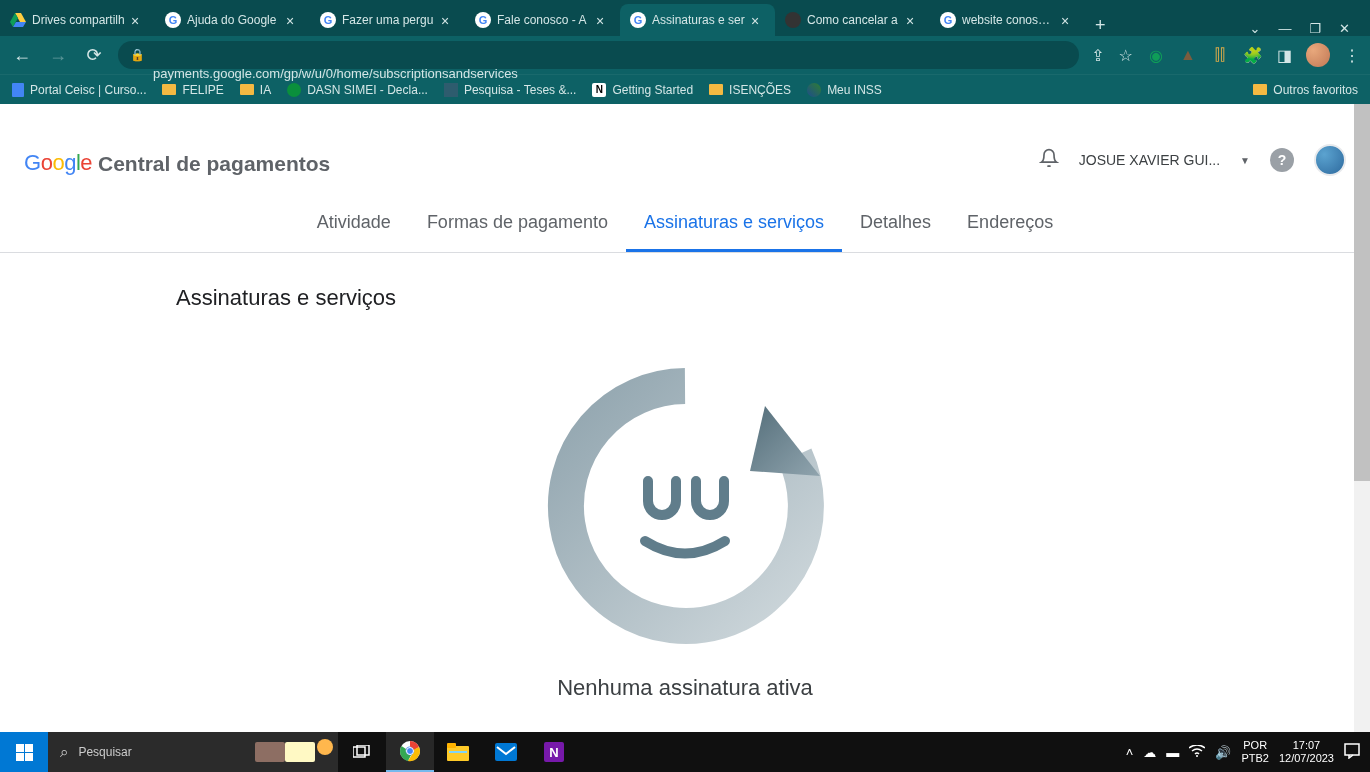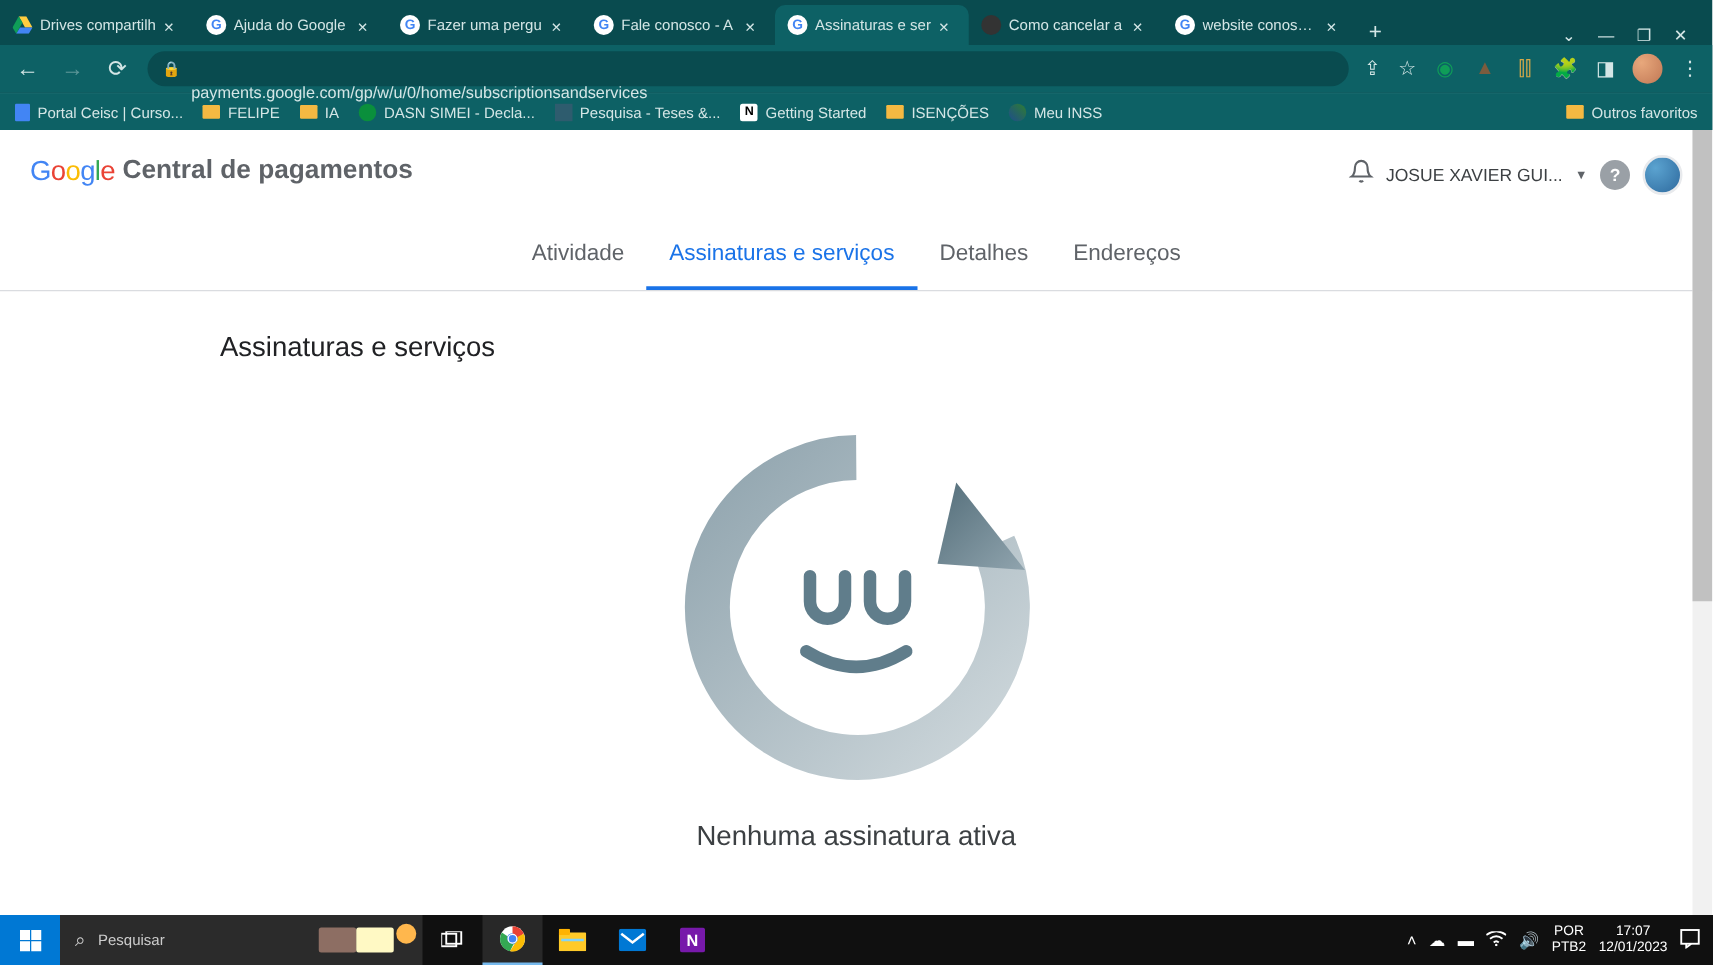--- a/index.html
+++ b/index.html
@@ -39,7 +39,7 @@
     .page-scrollbar { position: absolute; right: 0; top: 0; width: 16px; height: 100%; background: #f1f1f1; }
     .page-scrollbar-thumb { width: 100%; height: 60%; background: #c1c1c1; border-radius: 0; }
 
-    .app-header { display: flex; align-items: flex-start; padding: 20px 24px; }
+    .app-header { display: flex; align-items: flex-end; padding: 20px 24px; margin-top: 20px; }
     .google-logo { font-size: 22px; font-weight: 500; letter-spacing: -0.5px; }
     .google-logo .g1 { color: #4285f4; }
     .google-logo .g2 { color: #ea4335; }

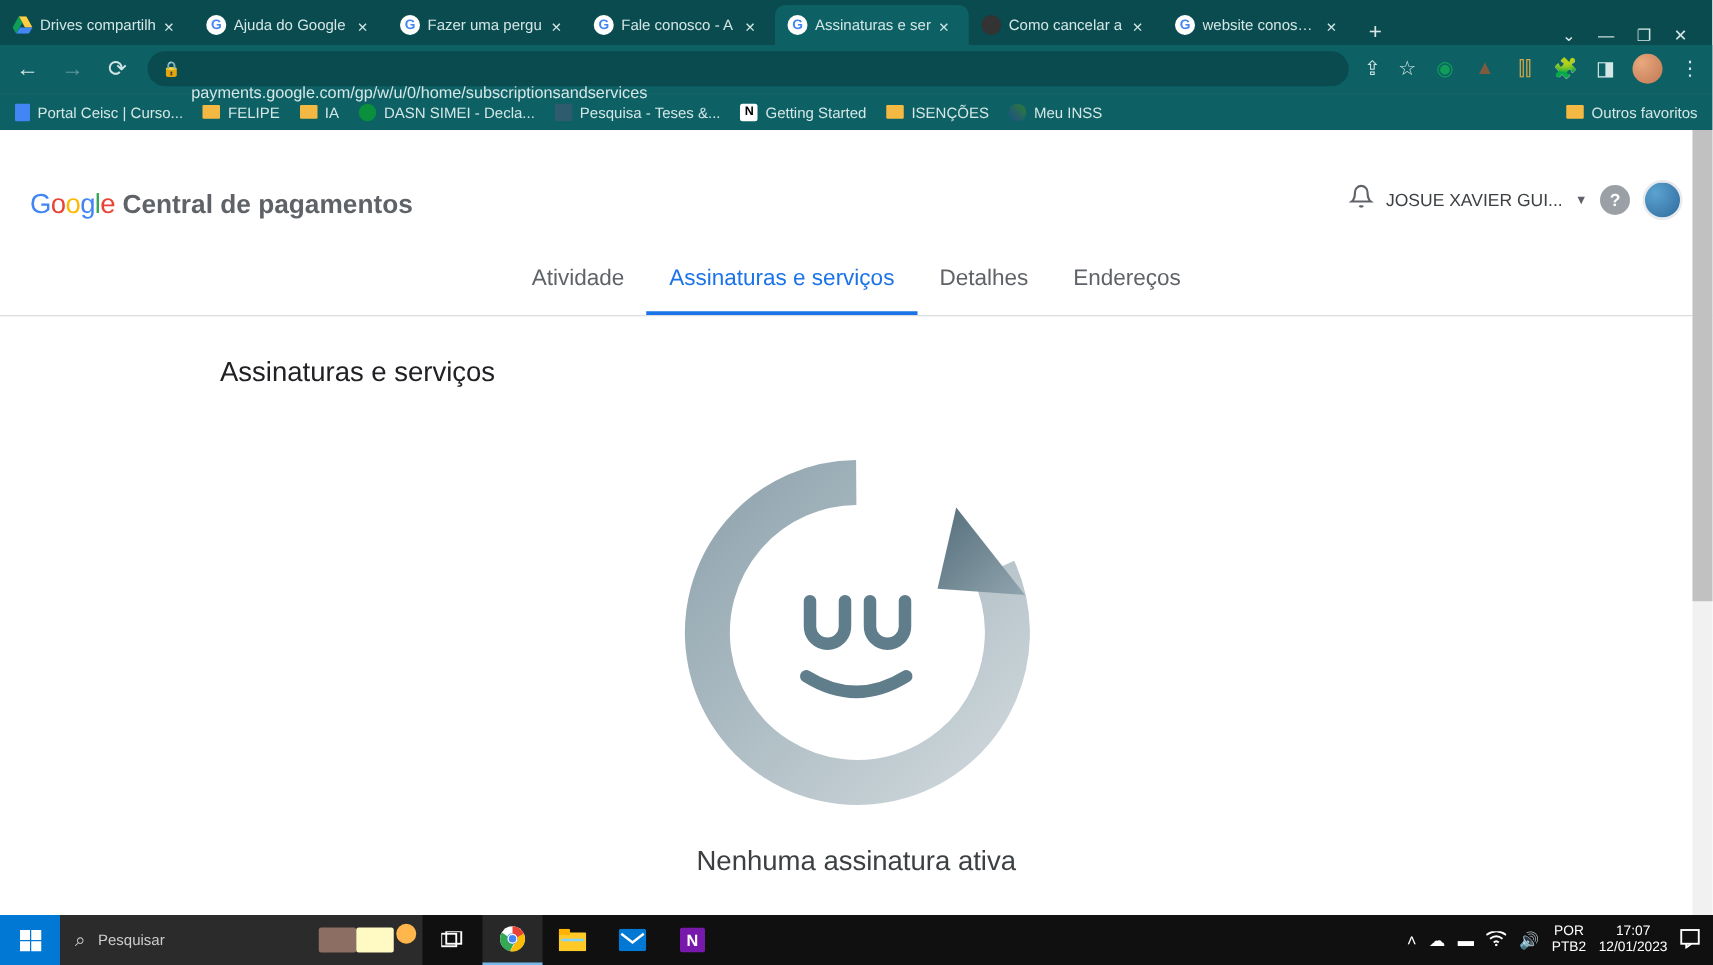--- a/index.html
+++ b/index.html
@@ -48,7 +48,7 @@
     .google-logo .g5 { color: #34a853; }
     .google-logo .g6 { color: #ea4335; }
     .app-title { font-size: 21px; color: #5f6368; margin-left: 6px; font-weight: 700; }
-    .header-right { margin-left: auto; display: flex; align-items: center; gap: 10px; }
+    .header-right { margin-left: auto; display: flex; align-items: center; gap: 20px; }
     .bell-icon { color: #5f6368; font-size: 20px; cursor: pointer; }
     .user-name { color: #3c4043; font-size: 14px; font-weight: 500; }
     .dropdown-arrow { color: #5f6368; font-size: 10px; cursor: pointer; }

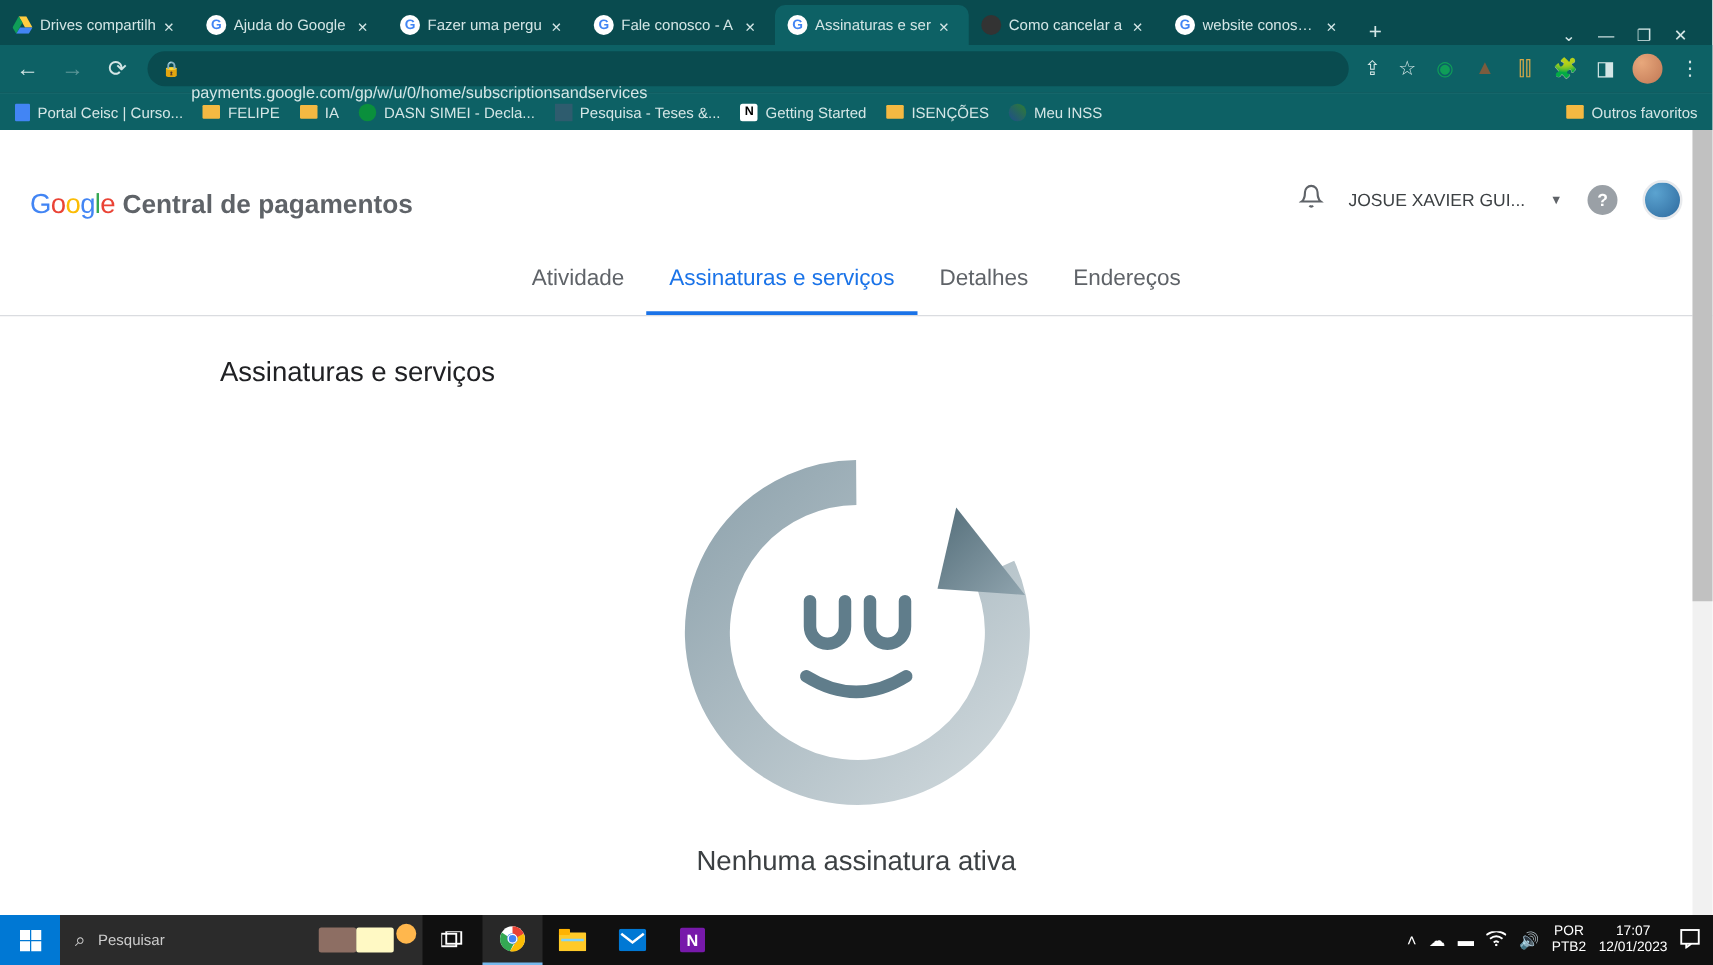--- a/index.html
+++ b/index.html
@@ -229,6 +229,7 @@
 
   <div class="main-nav">
     <div class="main-nav-item">Atividade</div>
+    <div class="main-nav-item">Formas de pagamento</div>
     <div class="main-nav-item active">Assinaturas e serviços</div>
     <div class="main-nav-item">Detalhes</div>
     <div class="main-nav-item">Endereços</div>

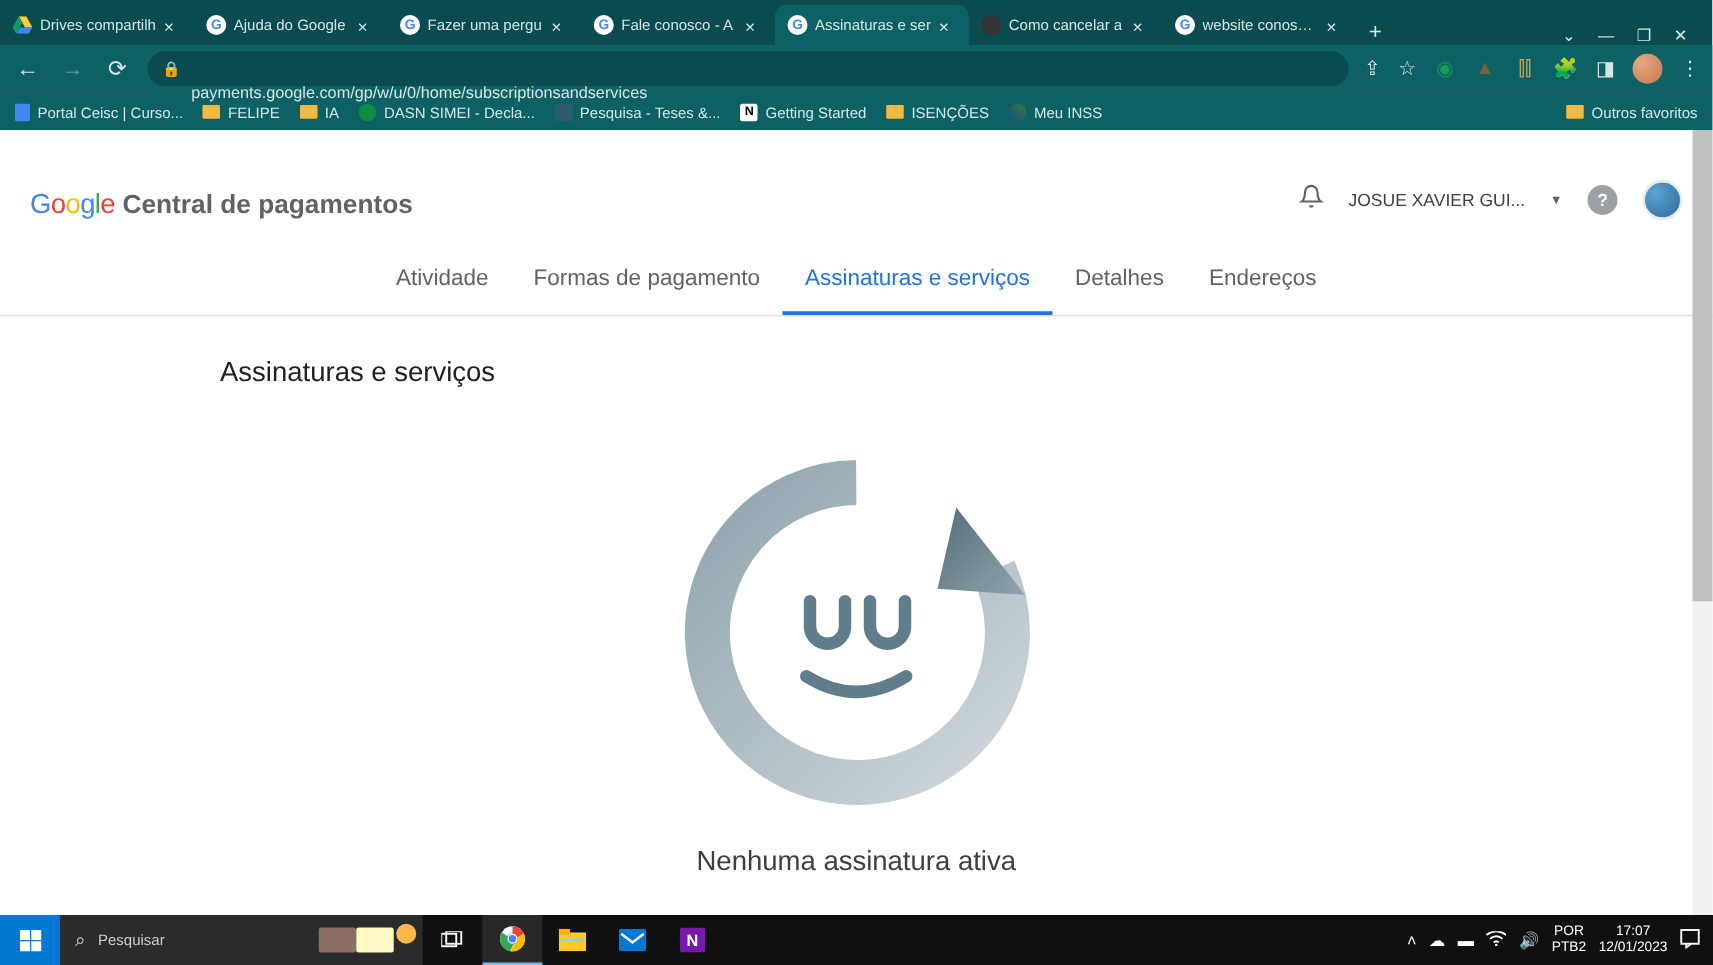--- a/index.html
+++ b/index.html
@@ -344,7 +344,7 @@
     </div>
     <div class="tray-text">
       <div>17:07</div>
-      <div>12/01/2023</div>
+      <div>12/07/2023</div>
     </div>
     <span class="tray-icon">
       <svg width="16" height="16" viewBox="0 0 16 16">

